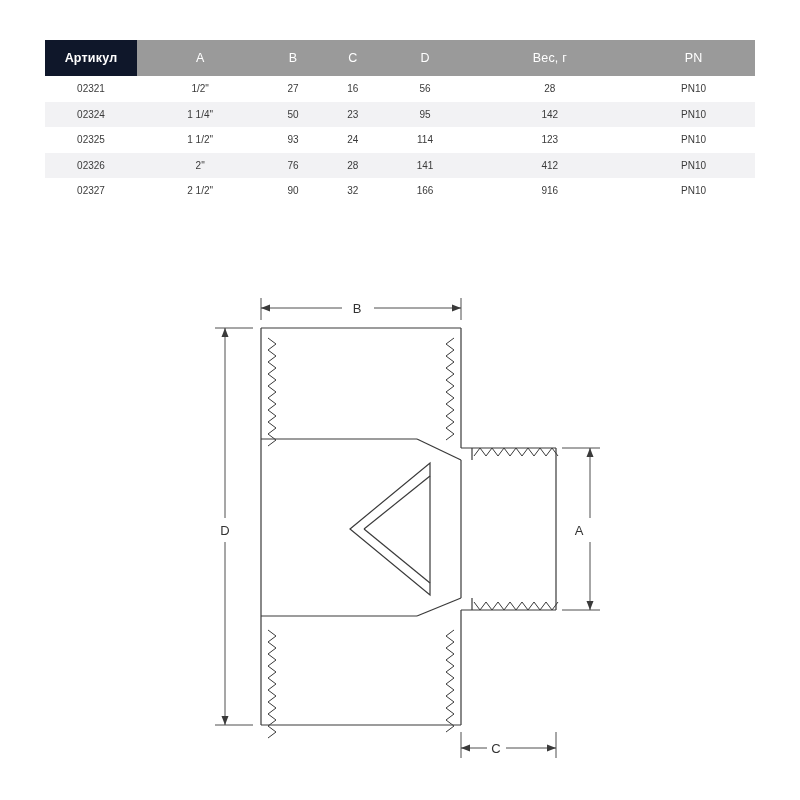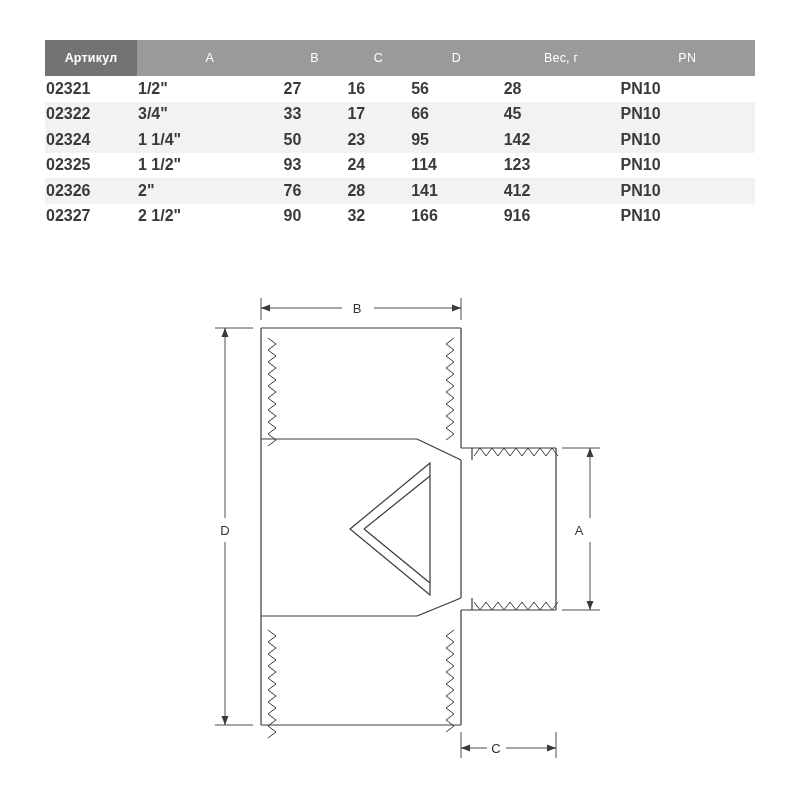--- a/index.html
+++ b/index.html
@@ -38,7 +38,7 @@
     letter-spacing: .2px;
   }
   table.spec th.first-col {
-    background: #737373;
+    background: #0f172a;
     font-weight: bold;
     width: 90px;
   }

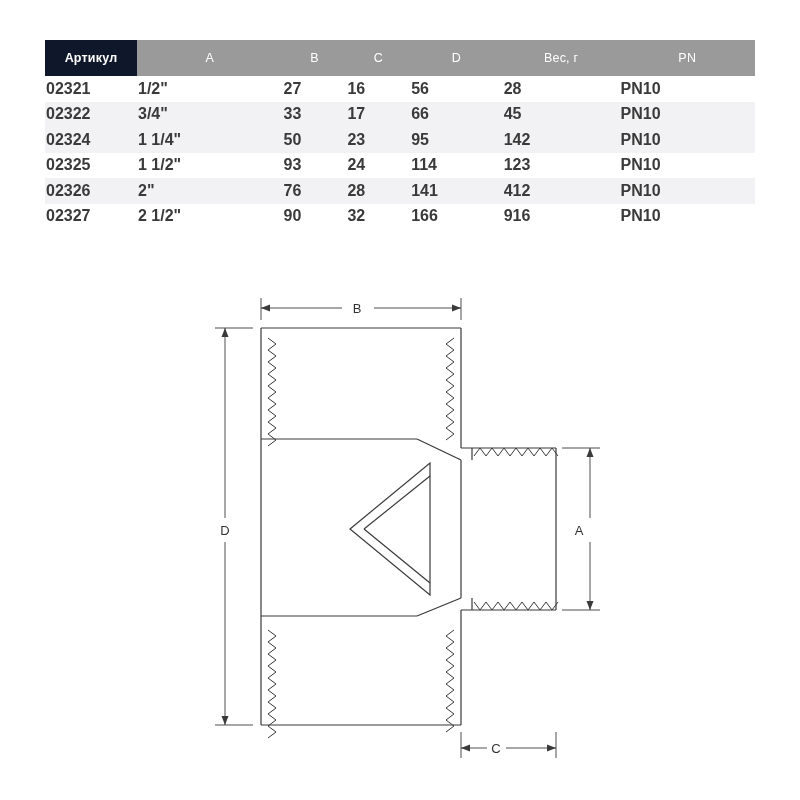--- a/index.html
+++ b/index.html
@@ -44,10 +44,10 @@
   }
   table.spec td {
     height: 23.5px;
+    text-align: center;
     color: #3a3a3a;
-    font-size: 16px;
+    font-size: 10px;
     background: #ffffff;
-    font-weight: bold;
   }
   table.spec tr.alt td {
     background: #f2f2f4;

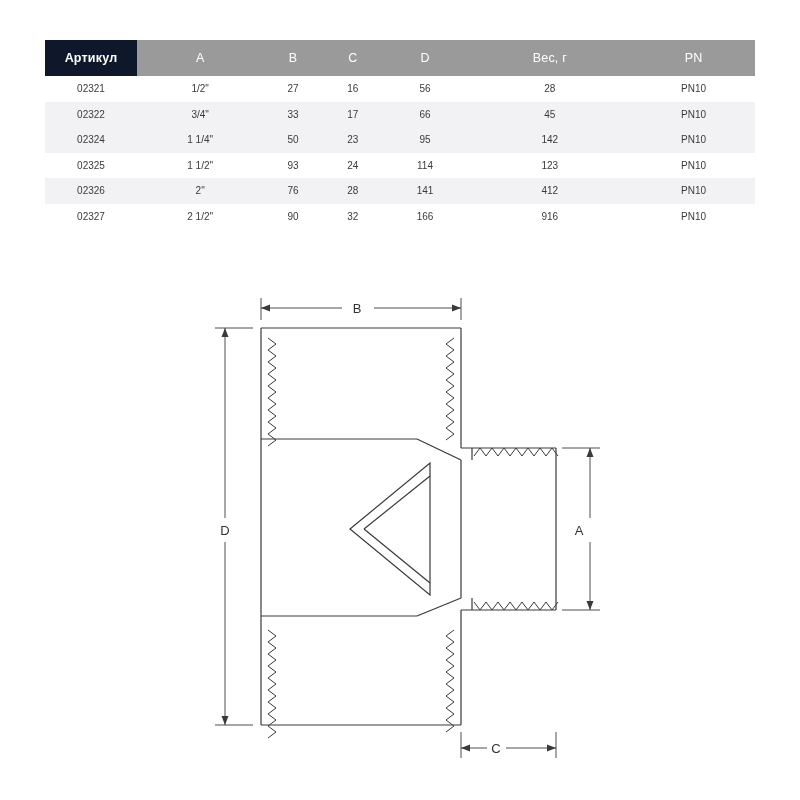--- a/index.html
+++ b/index.html
@@ -100,15 +100,6 @@
         <td>PN10</td>
       </tr>
       <tr class="alt">
-        <td class="first-col">02322</td>
-        <td>3/4"</td>
-        <td>33</td>
-        <td>17</td>
-        <td>66</td>
-        <td>45</td>
-        <td>PN10</td>
-      </tr>
-      <tr class="alt">
         <td class="first-col">02324</td>
         <td>1 1/4"</td>
         <td>50</td>

